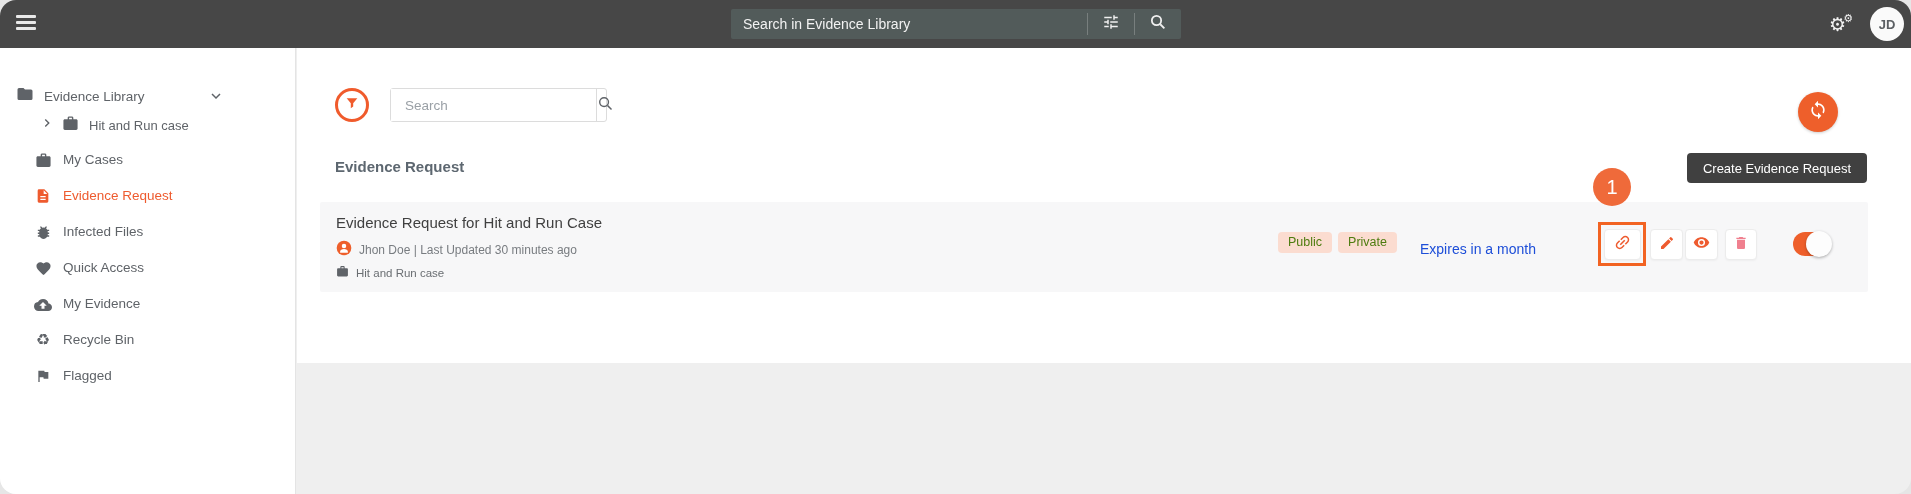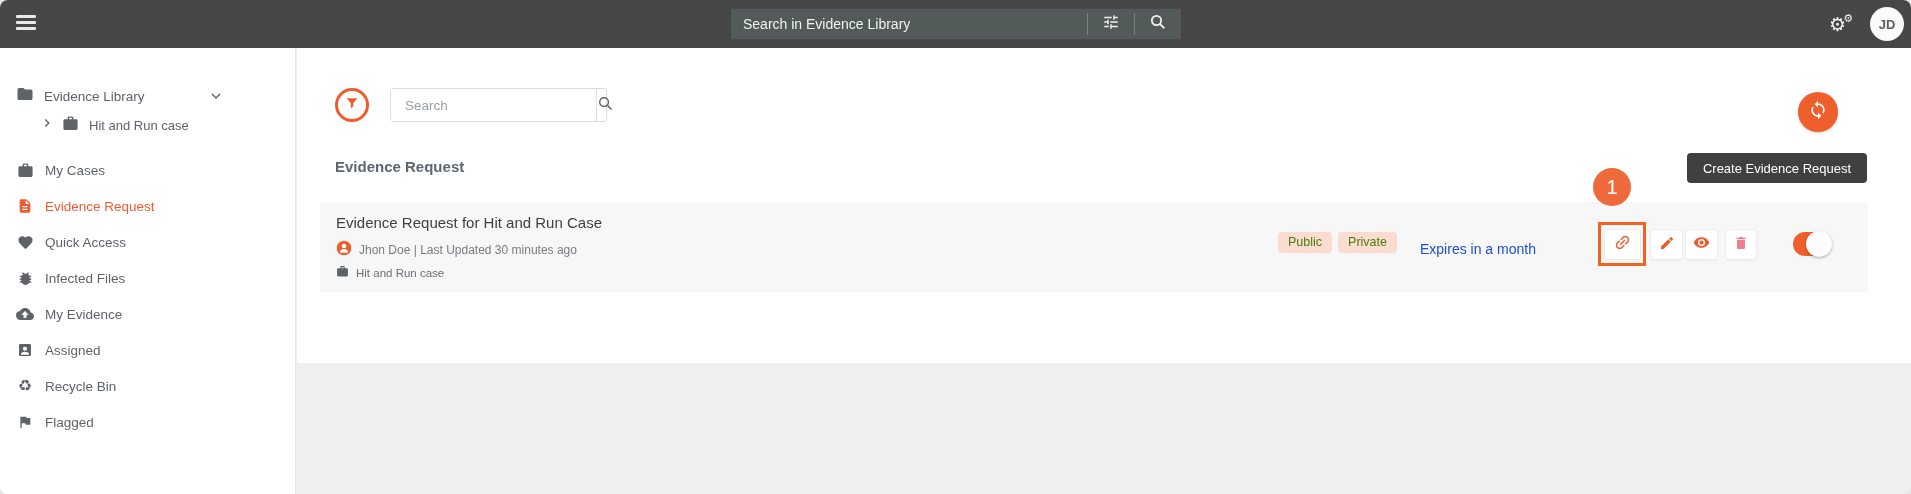--- a/index.html
+++ b/index.html
@@ -12,7 +12,7 @@
   }
   #app {
     position:relative; width:1911px; height:494px;
-    background:#efefef; border-radius:8px; overflow:hidden;
+    background:#efefef; border-radius:16px; overflow:hidden;
   }
 
   

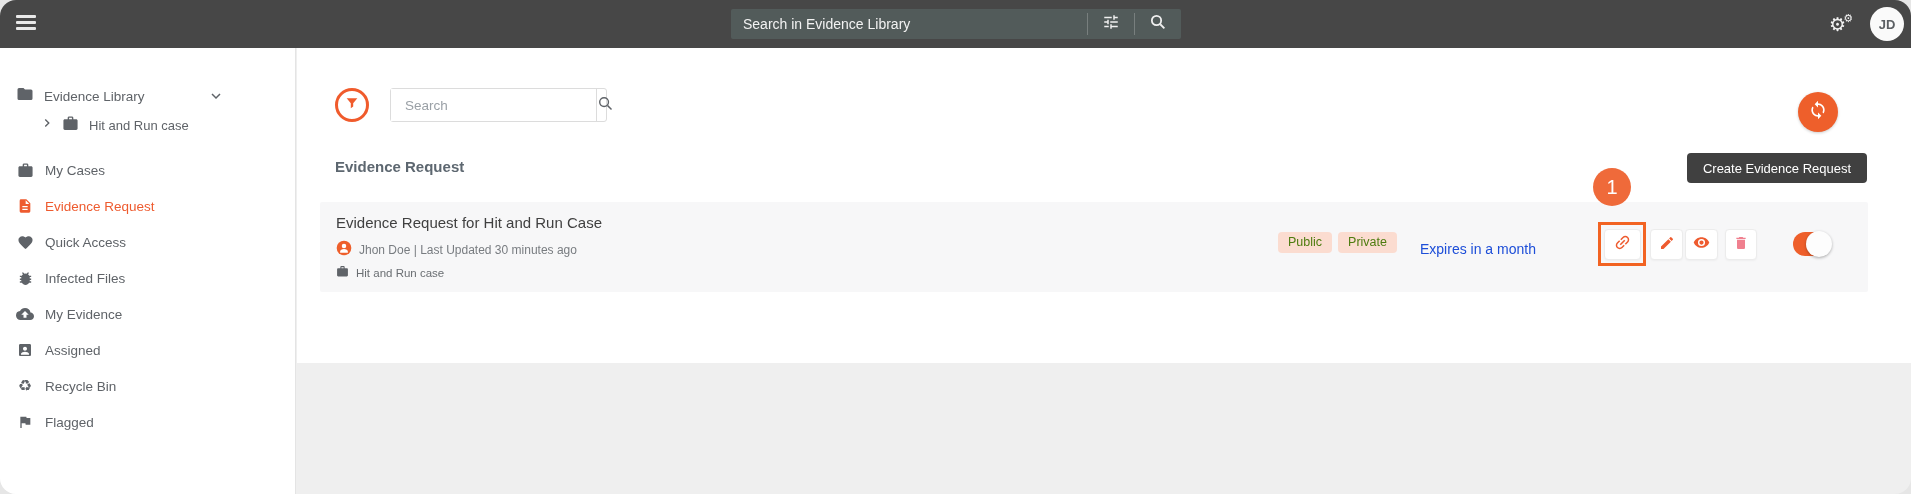--- a/index.html
+++ b/index.html
@@ -61,7 +61,7 @@
   .tree-child .lbl { margin-left:10px; font-size:13px; }
 
   .nav-list { position:absolute; left:0; top:104px; width:296px; }
-  .nav-item { height:36px; display:flex; align-items:center; cursor:pointer; color:#5f6368; }
+  .nav-item { height:36px; display:flex; align-items:flex-start; cursor:pointer; color:#5f6368;margin-left:18px; }
   .nav-item .ico { width:18px; margin-left:16px; display:flex; justify-content:center; }
   .nav-item .lbl { margin-left:11px; font-size:13.5px; }
   .nav-item.active { color:#ee5b2f; }

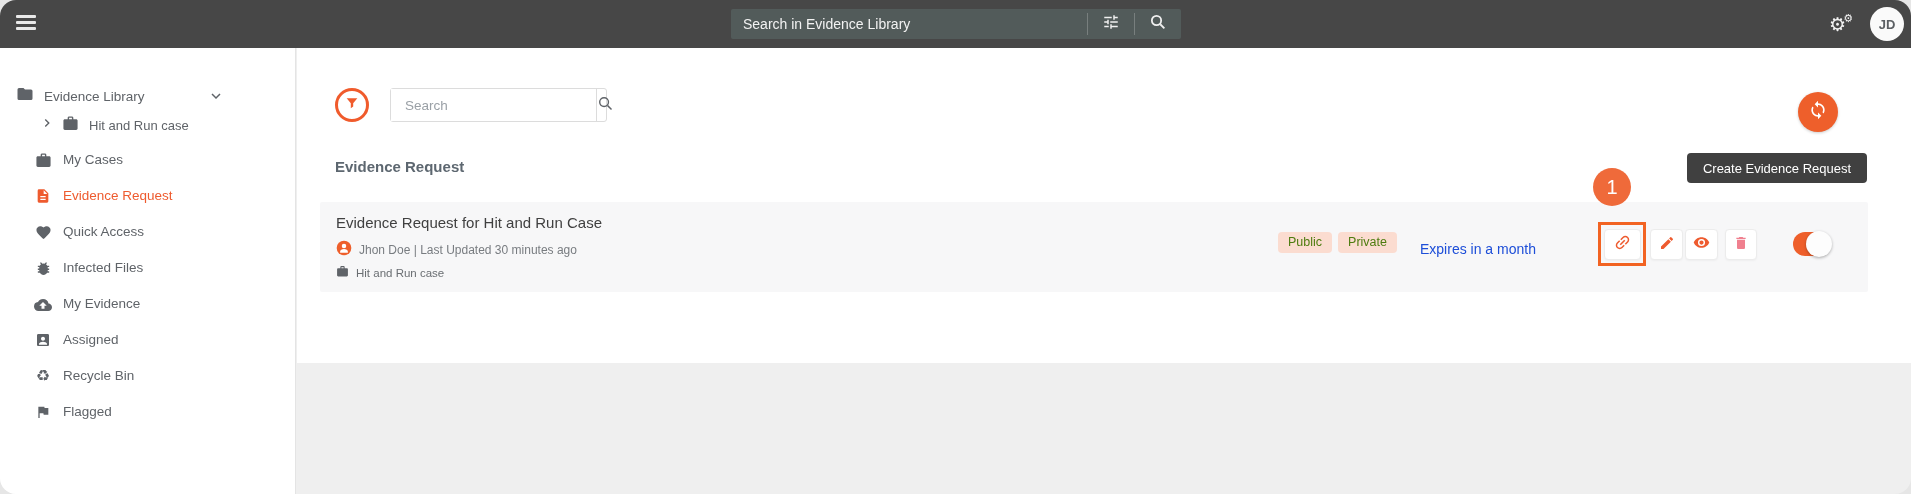--- a/index.html
+++ b/index.html
@@ -245,19 +245,19 @@
       <div class="nav-item">
         <span class="ico">
           <svg width="17" height="17" viewBox="0 0 24 24" fill="currentColor">
+              <path d="M20 8h-2.81a5.985 5.985 0 0 0-1.82-1.96L17 4.41 15.59 3l-2.17 2.17a6.002 6.002 0 0 0-2.83 0L8.41 3 7 4.41l1.62 1.63C7.88 6.55 7.26 7.22 6.81 8H4v2h2.09c-.05.33-.09.66-.09 1v1H4v2h2v1c0 .34.04.67.09 1H4v2h2.81c1.04 1.79 2.97 3 5.19 3s4.15-1.21 5.19-3H20v-2h-2.09c.05-.33.09-.66.09-1v-1h2v-2h-2v-1c0-.34-.04-.67-.09-1H20V8z"></path>
+            </svg>
+        </span>
+        <span class="lbl">Infected Files</span>
+      </div>
+
+      <div class="nav-item">
+        <span class="ico">
+          <svg width="17" height="17" viewBox="0 0 24 24" fill="currentColor">
               <path d="M12 21.35l-1.45-1.32C5.4 15.36 2 12.28 2 8.5 2 5.42 4.42 3 7.5 3c1.74 0 3.41.81 4.5 2.09C13.09 3.81 14.76 3 16.5 3 19.58 3 22 5.42 22 8.5c0 3.78-3.4 6.86-8.55 11.54L12 21.35z"></path>
             </svg>
         </span>
         <span class="lbl">Quick Access</span>
-      </div>
-
-      <div class="nav-item">
-        <span class="ico">
-          <svg width="17" height="17" viewBox="0 0 24 24" fill="currentColor">
-              <path d="M20 8h-2.81a5.985 5.985 0 0 0-1.82-1.96L17 4.41 15.59 3l-2.17 2.17a6.002 6.002 0 0 0-2.83 0L8.41 3 7 4.41l1.62 1.63C7.88 6.55 7.26 7.22 6.81 8H4v2h2.09c-.05.33-.09.66-.09 1v1H4v2h2v1c0 .34.04.67.09 1H4v2h2.81c1.04 1.79 2.97 3 5.19 3s4.15-1.21 5.19-3H20v-2h-2.09c.05-.33.09-.66.09-1v-1h2v-2h-2v-1c0-.34-.04-.67-.09-1H20V8z"></path>
-            </svg>
-        </span>
-        <span class="lbl">Infected Files</span>
       </div>
 
       <div class="nav-item">

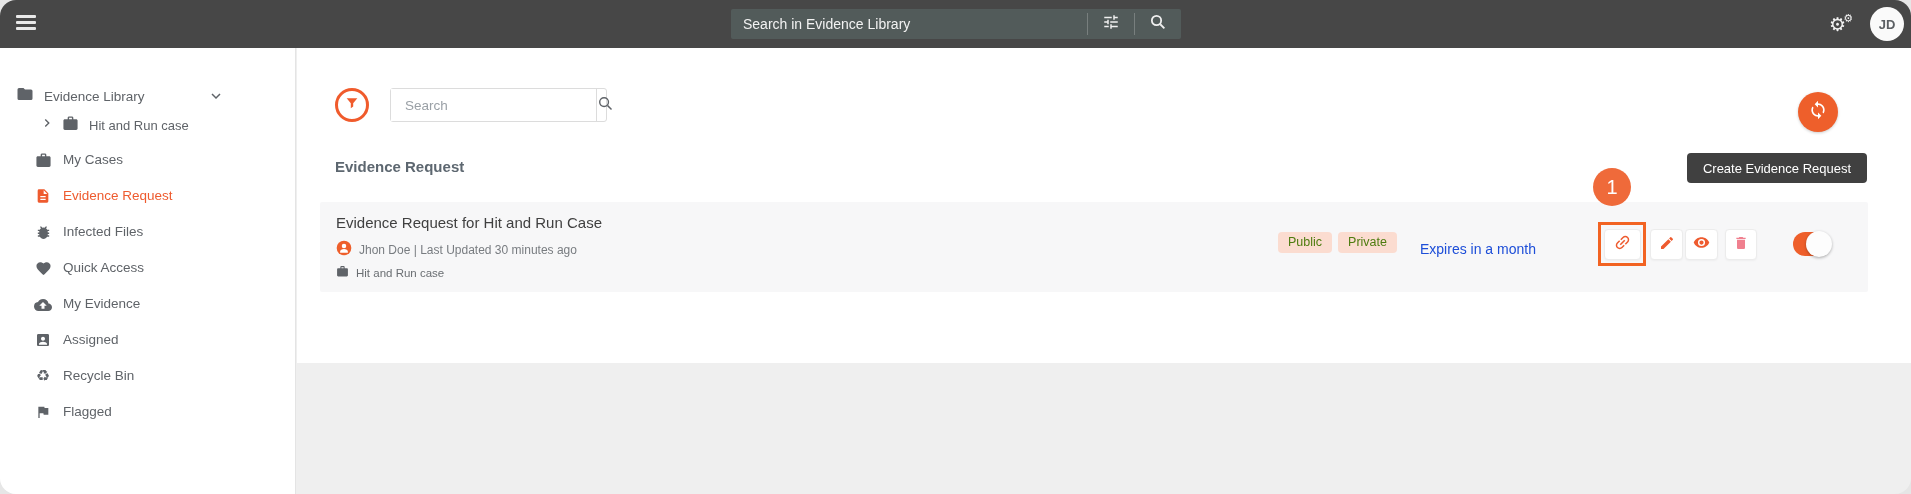--- a/index.html
+++ b/index.html
@@ -269,14 +269,6 @@
         <span class="lbl">My Evidence</span>
       </div>
 
-      <div class="nav-item">
-        <span class="ico">
-          <svg width="16" height="16" viewBox="0 0 24 24" fill="currentColor">
-              <path d="M19 3H5c-1.1 0-2 .9-2 2v14c0 1.1.9 2 2 2h14c1.1 0 2-.9 2-2V5c0-1.1-.9-2-2-2zm-7 4c1.66 0 3 1.34 3 3s-1.34 3-3 3-3-1.34-3-3 1.34-3 3-3zm6 12H6v-1.4c0-2 4-3.1 6-3.1s6 1.1 6 3.1V19z"></path>
-            </svg>
-        </span>
-        <span class="lbl">Assigned</span>
-      </div>
 
       <div class="nav-item">
         <span class="ico glyph-icon">♻</span>

